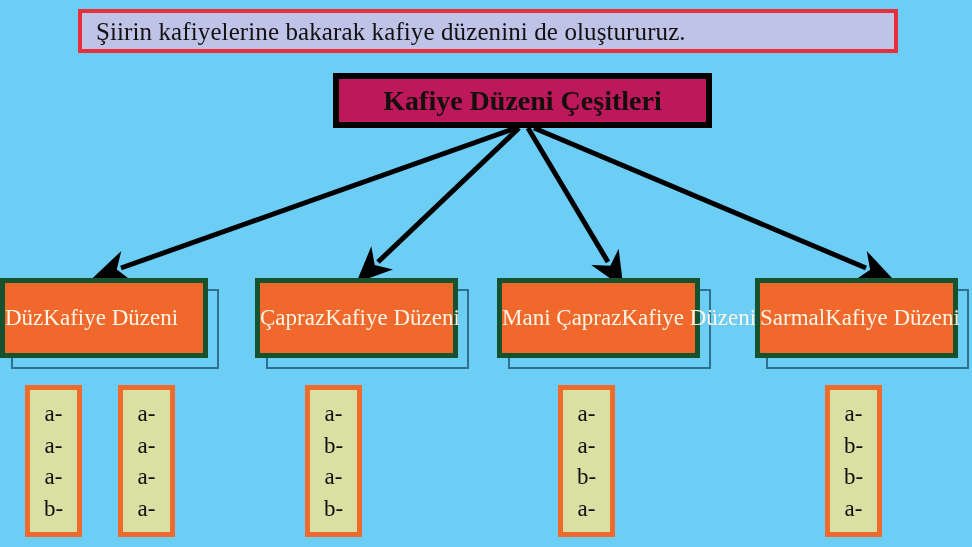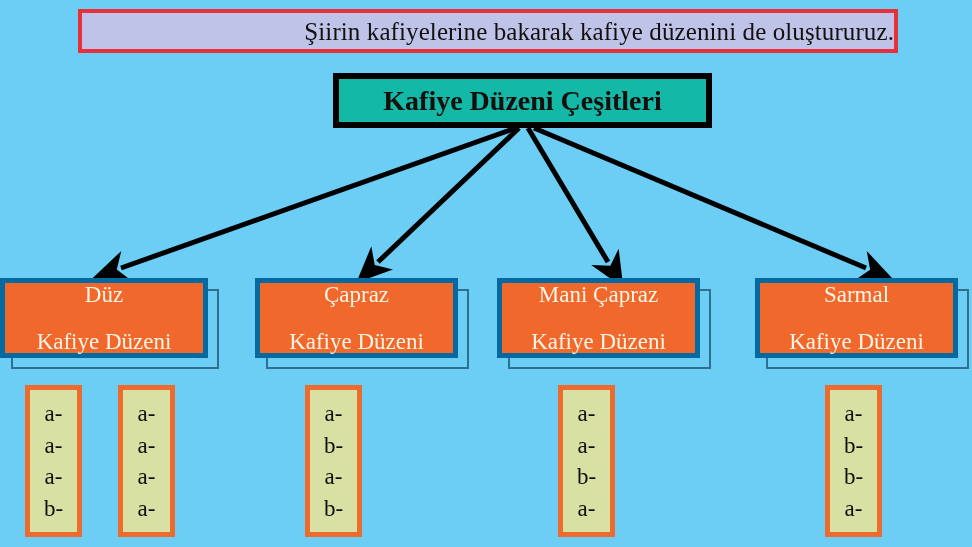--- a/index.html
+++ b/index.html
@@ -34,7 +34,7 @@
     box-sizing: border-box;
     display: flex;
     align-items: center;
-    justify-content: flex-end;
+    justify-content: flex-start;
     padding-left: 14px;
   }
   .banner-text {

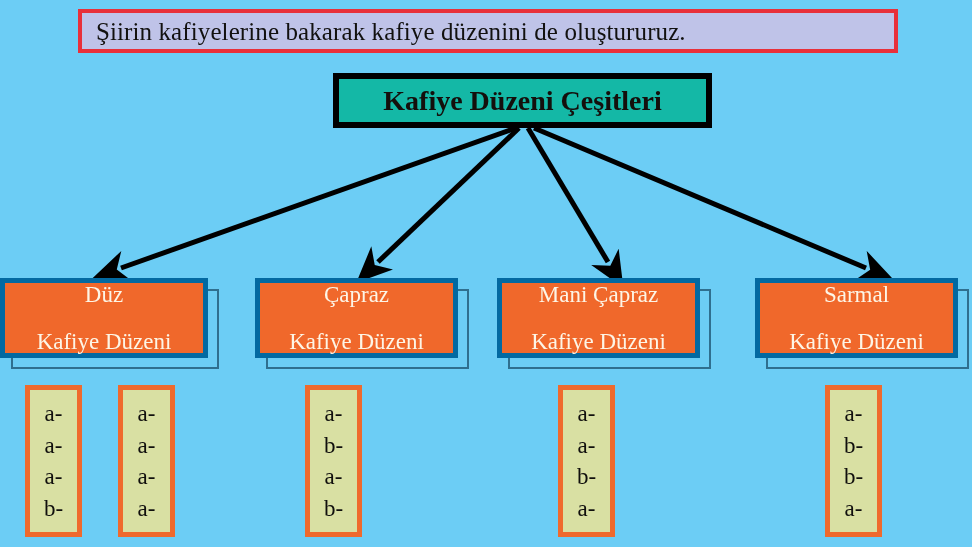--- a/index.html
+++ b/index.html
@@ -52,7 +52,7 @@
     top: 73px;
     width: 379px;
     height: 55px;
-    background: #14b8a6;
+    background: #be185d;
     border: 6px solid #000000;
     box-sizing: border-box;
     display: flex;

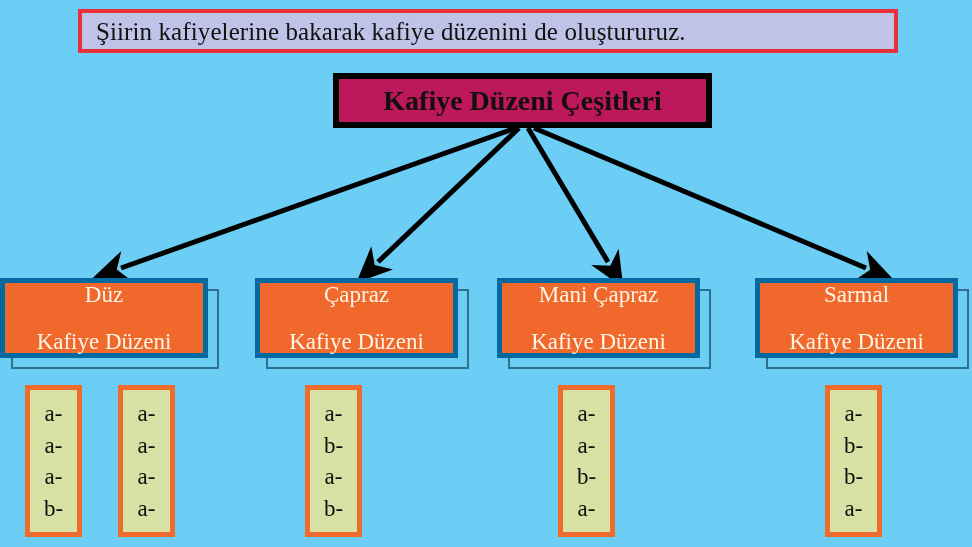--- a/index.html
+++ b/index.html
@@ -101,12 +101,12 @@
     width: 100%;
     height: 100%;
     background: #f0682b;
-    border: 5px solid #0369a1;
-    box-sizing: border-box;
-    display: flex;
-    flex-direction: column;
-    align-items: center;
-    justify-content: space-between;
+    border: 5px solid #14532d;
+    box-sizing: border-box;
+    display: flex;
+    flex-direction: row;
+    align-items: center;
+    justify-content: flex-start;
     line-height: 1.02;
   }
   .cat-line {

